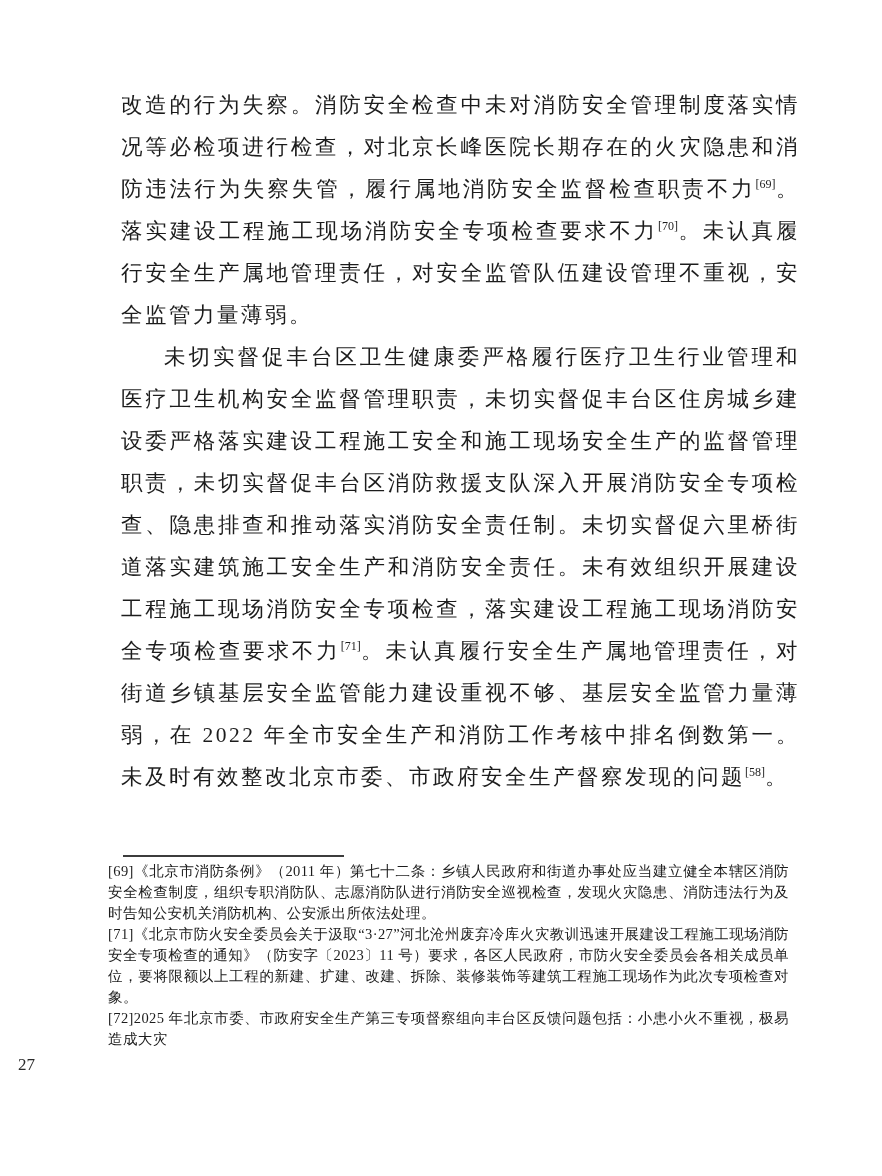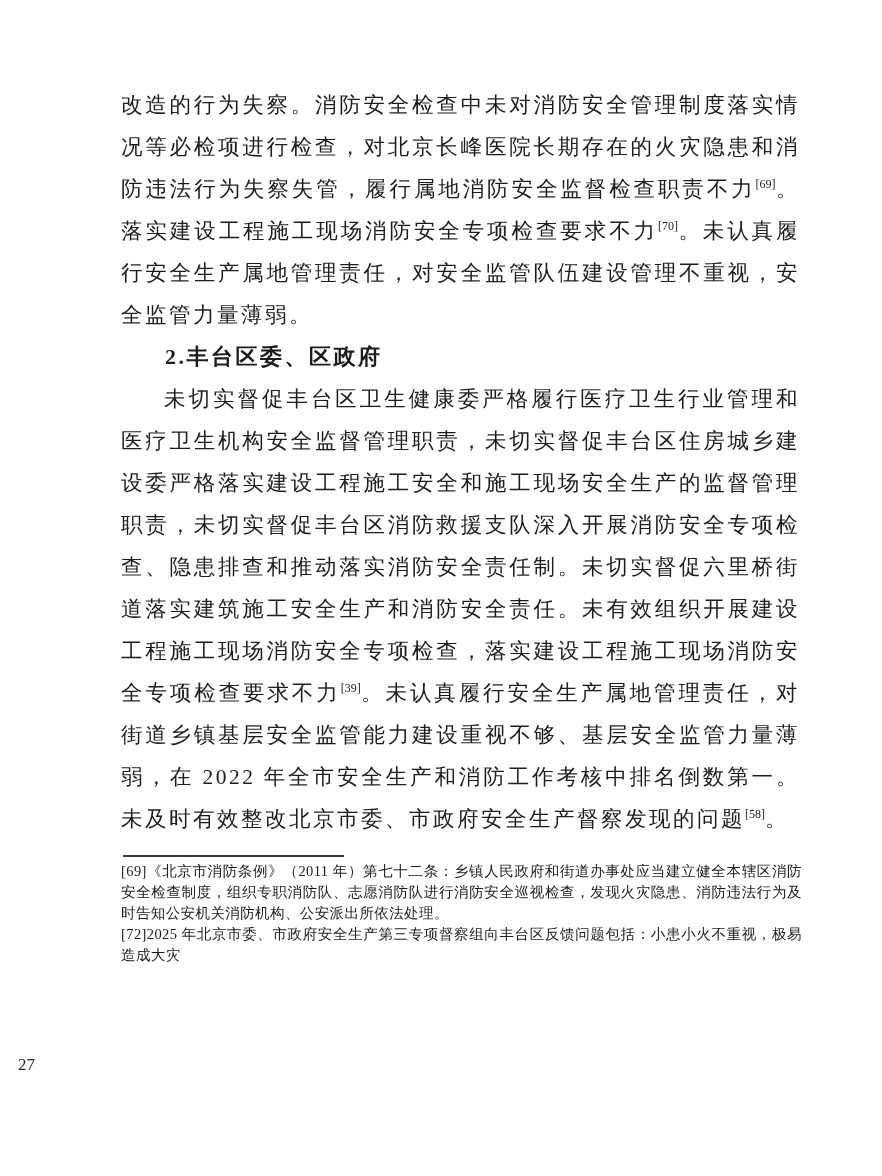--- a/index.html
+++ b/index.html
@@ -76,7 +76,6 @@
 
   <div class="body-block">
     <p class="body-par">改造的行为失察。消防安全检查中未对消防安全管理制度落实情况等必检项进行检查，对北京长峰医院长期存在的火灾隐患和消防违法行为失察失管，履行属地消防安全监督检查职责不力<sup class="ref">[69]</sup>。落实建设工程施工现场消防安全专项检查要求不力<sup class="ref">[70]</sup>。未认真履行安全生产属地管理责任，对安全监管队伍建设管理不重视，安全监管力量薄弱。</p>
-    <p class="section-heading">2.丰台区委、区政府</p>
     <p class="body-par indent">未切实督促丰台区卫生健康委严格履行医疗卫生行业管理和医疗卫生机构安全监督管理职责，未切实督促丰台区住房城乡建设委严格落实建设工程施工安全和施工现场安全生产的监督管理职责，未切实督促丰台区消防救援支队深入开展消防安全专项检查、隐患排查和推动落实消防安全责任制。未切实督促六里桥街道落实建筑施工安全生产和消防安全责任。未有效组织开展建设工程施工现场消防安全专项检查，落实建设工程施工现场消防安全专项检查要求不力<sup class="ref">[39]</sup>。未认真履行安全生产属地管理责任，对街道乡镇基层安全监管能力建设重视不够、基层安全监管力量薄弱，在 2022 年全市安全生产和消防工作考核中排名倒数第一。未及时有效整改北京市委、市政府安全生产督察发现的问题<sup class="ref">[58]</sup>。</p>
   </div>
 

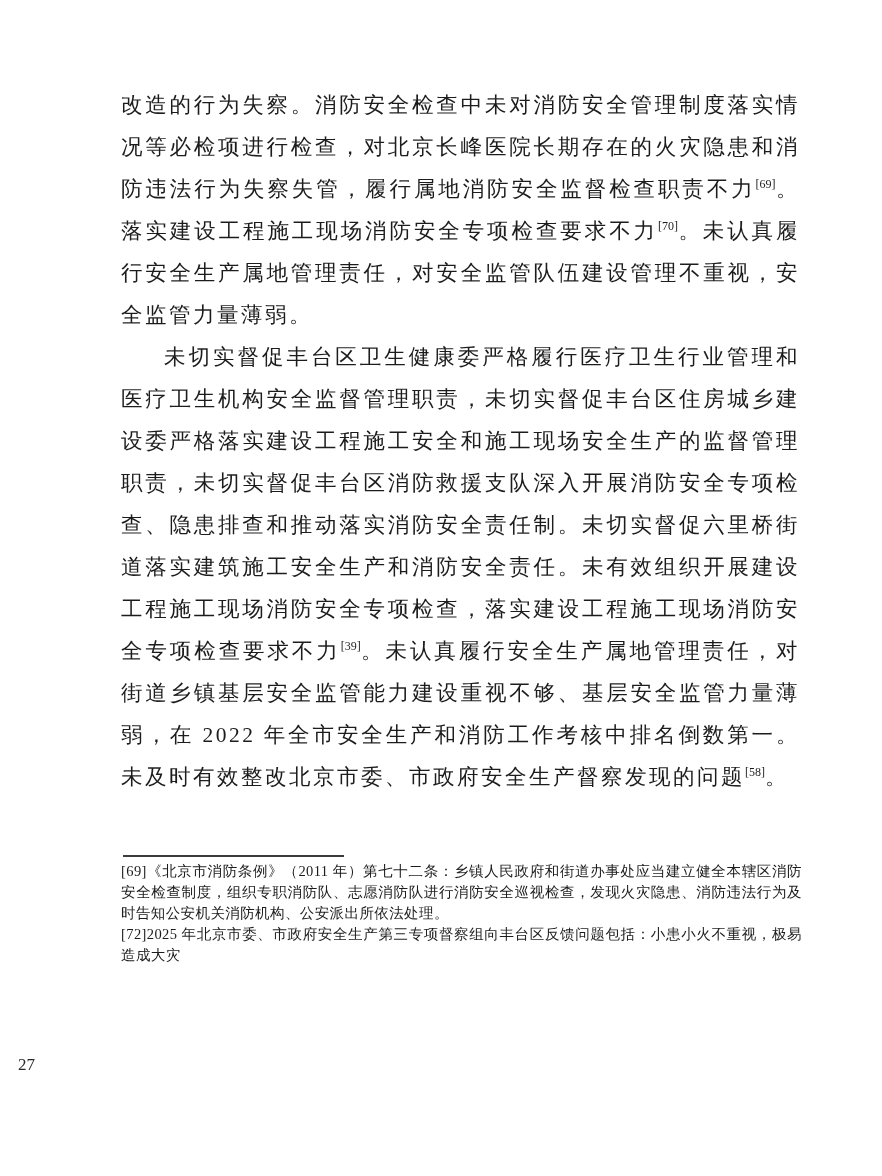--- a/index.html
+++ b/index.html
@@ -76,7 +76,7 @@
 
   <div class="body-block">
     <p class="body-par">改造的行为失察。消防安全检查中未对消防安全管理制度落实情况等必检项进行检查，对北京长峰医院长期存在的火灾隐患和消防违法行为失察失管，履行属地消防安全监督检查职责不力<sup class="ref">[69]</sup>。落实建设工程施工现场消防安全专项检查要求不力<sup class="ref">[70]</sup>。未认真履行安全生产属地管理责任，对安全监管队伍建设管理不重视，安全监管力量薄弱。</p>
-    <p class="body-par indent">未切实督促丰台区卫生健康委严格履行医疗卫生行业管理和医疗卫生机构安全监督管理职责，未切实督促丰台区住房城乡建设委严格落实建设工程施工安全和施工现场安全生产的监督管理职责，未切实督促丰台区消防救援支队深入开展消防安全专项检查、隐患排查和推动落实消防安全责任制。未切实督促六里桥街道落实建筑施工安全生产和消防安全责任。未有效组织开展建设工程施工现场消防安全专项检查，落实建设工程施工现场消防安全专项检查要求不力<sup class="ref">[39]</sup>。未认真履行安全生产属地管理责任，对街道乡镇基层安全监管能力建设重视不够、基层安全监管力量薄弱，在 2022 年全市安全生产和消防工作考核中排名倒数第一。未及时有效整改北京市委、市政府安全生产督察发现的问题<sup class="ref">[58]</sup>。</p>
+    <p class="body-par indent">未切实督促丰台区卫生健康委严格履行医疗卫生行业管理和医疗卫生机构安全监督管理职责，未切实督促丰台区住房城乡建设委严格落实建设工程施工安全和施工现场安全生产的监督管理职责，未切实督促丰台区消防救援支队深入开展消防安全专项检查、隐患排查和推动落实消防安全责任制。未切实督促六里桥街道落实建筑施工安全生产和消防安全责任。未有效组织开展建设工程施工现场消防安全专项检查，落实建设工程施工现场消防安全专项检查要求不力<sup class="ref">[71]</sup>。未认真履行安全生产属地管理责任，对街道乡镇基层安全监管能力建设重视不够、基层安全监管力量薄弱，在 2022 年全市安全生产和消防工作考核中排名倒数第一。未及时有效整改北京市委、市政府安全生产督察发现的问题<sup class="ref">[58]</sup>。</p>
   </div>
 
   <div class="footnote-sep"></div>

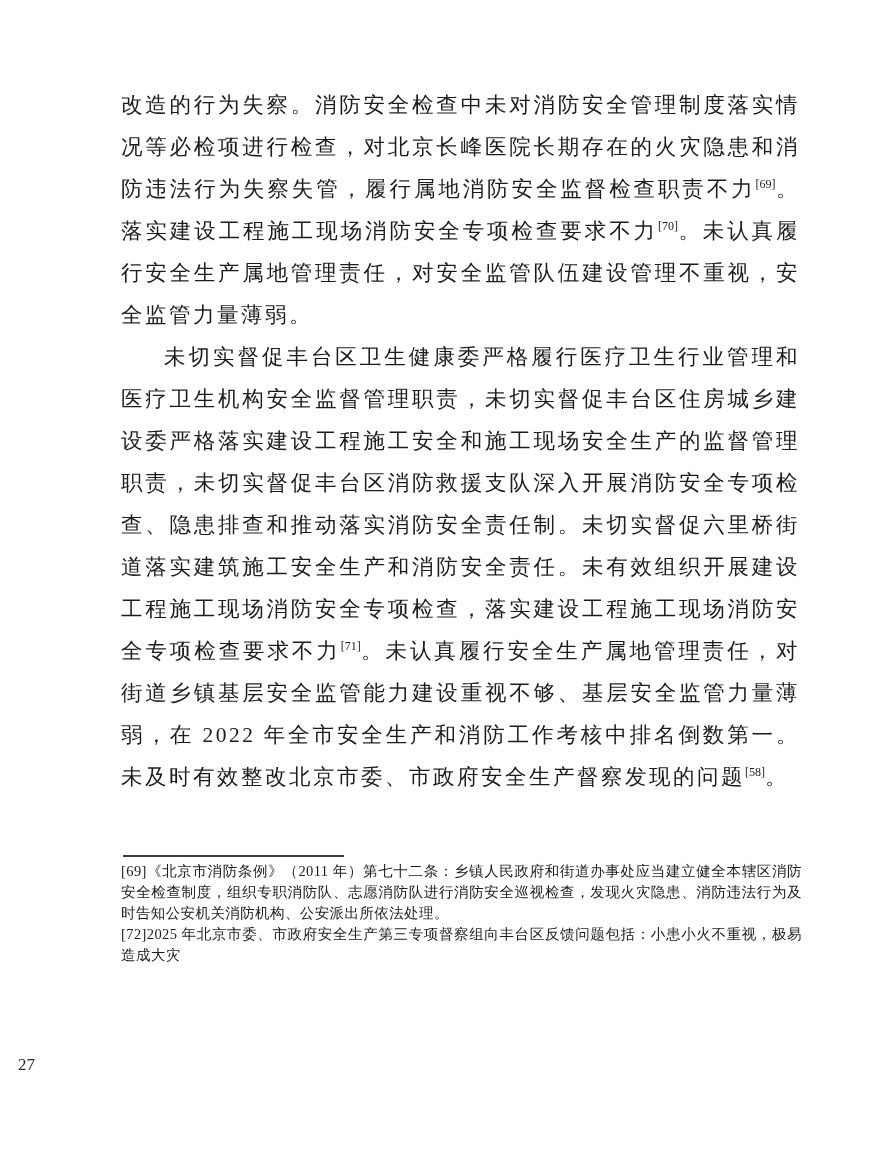--- a/index.html
+++ b/index.html
@@ -49,7 +49,7 @@
   }
   .footnotes{
     position:absolute;
-    left:103px;top:861px;
+    left:90px;top:861px;
     width:681px;
   }
   .footnote{

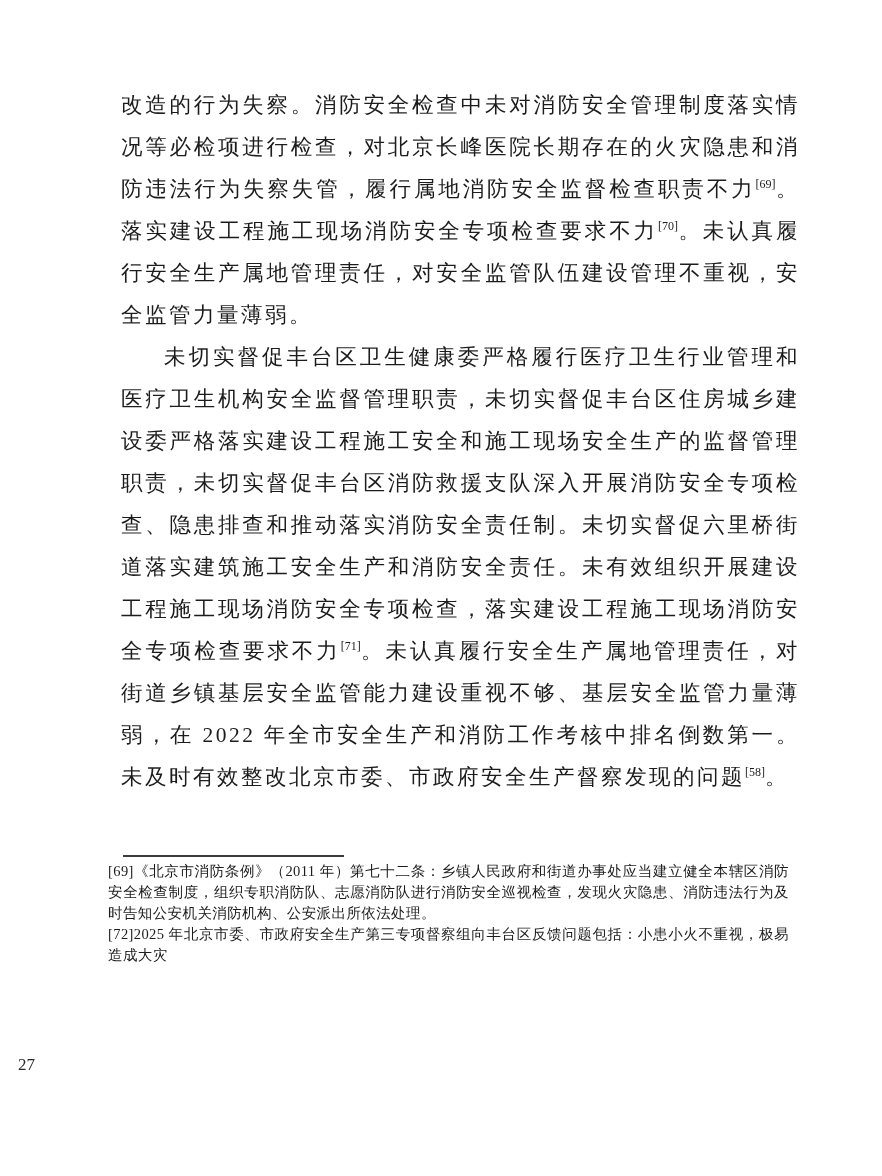--- a/index.html
+++ b/index.html
@@ -83,6 +83,7 @@
 
   <div class="footnotes">
     <p class="footnote">[69]《北京市消防条例》（2011 年）第七十二条：乡镇人民政府和街道办事处应当建立健全本辖区消防安全检查制度，组织专职消防队、志愿消防队进行消防安全巡视检查，发现火灾隐患、消防违法行为及时告知公安机关消防机构、公安派出所依法处理。</p>
+    <p class="footnote">[71]《北京市防火安全委员会关于汲取“3·27”河北沧州废弃冷库火灾教训迅速开展建设工程施工现场消防安全专项检查的通知》（防安字〔2023〕11 号）要求，各区人民政府，市防火安全委员会各相关成员单位，要将限额以上工程的新建、扩建、改建、拆除、装修装饰等建筑工程施工现场作为此次专项检查对象。</p>
     <p class="footnote">[72]2025 年北京市委、市政府安全生产第三专项督察组向丰台区反馈问题包括：小患小火不重视，极易造成大灾</p>
   </div>
 

